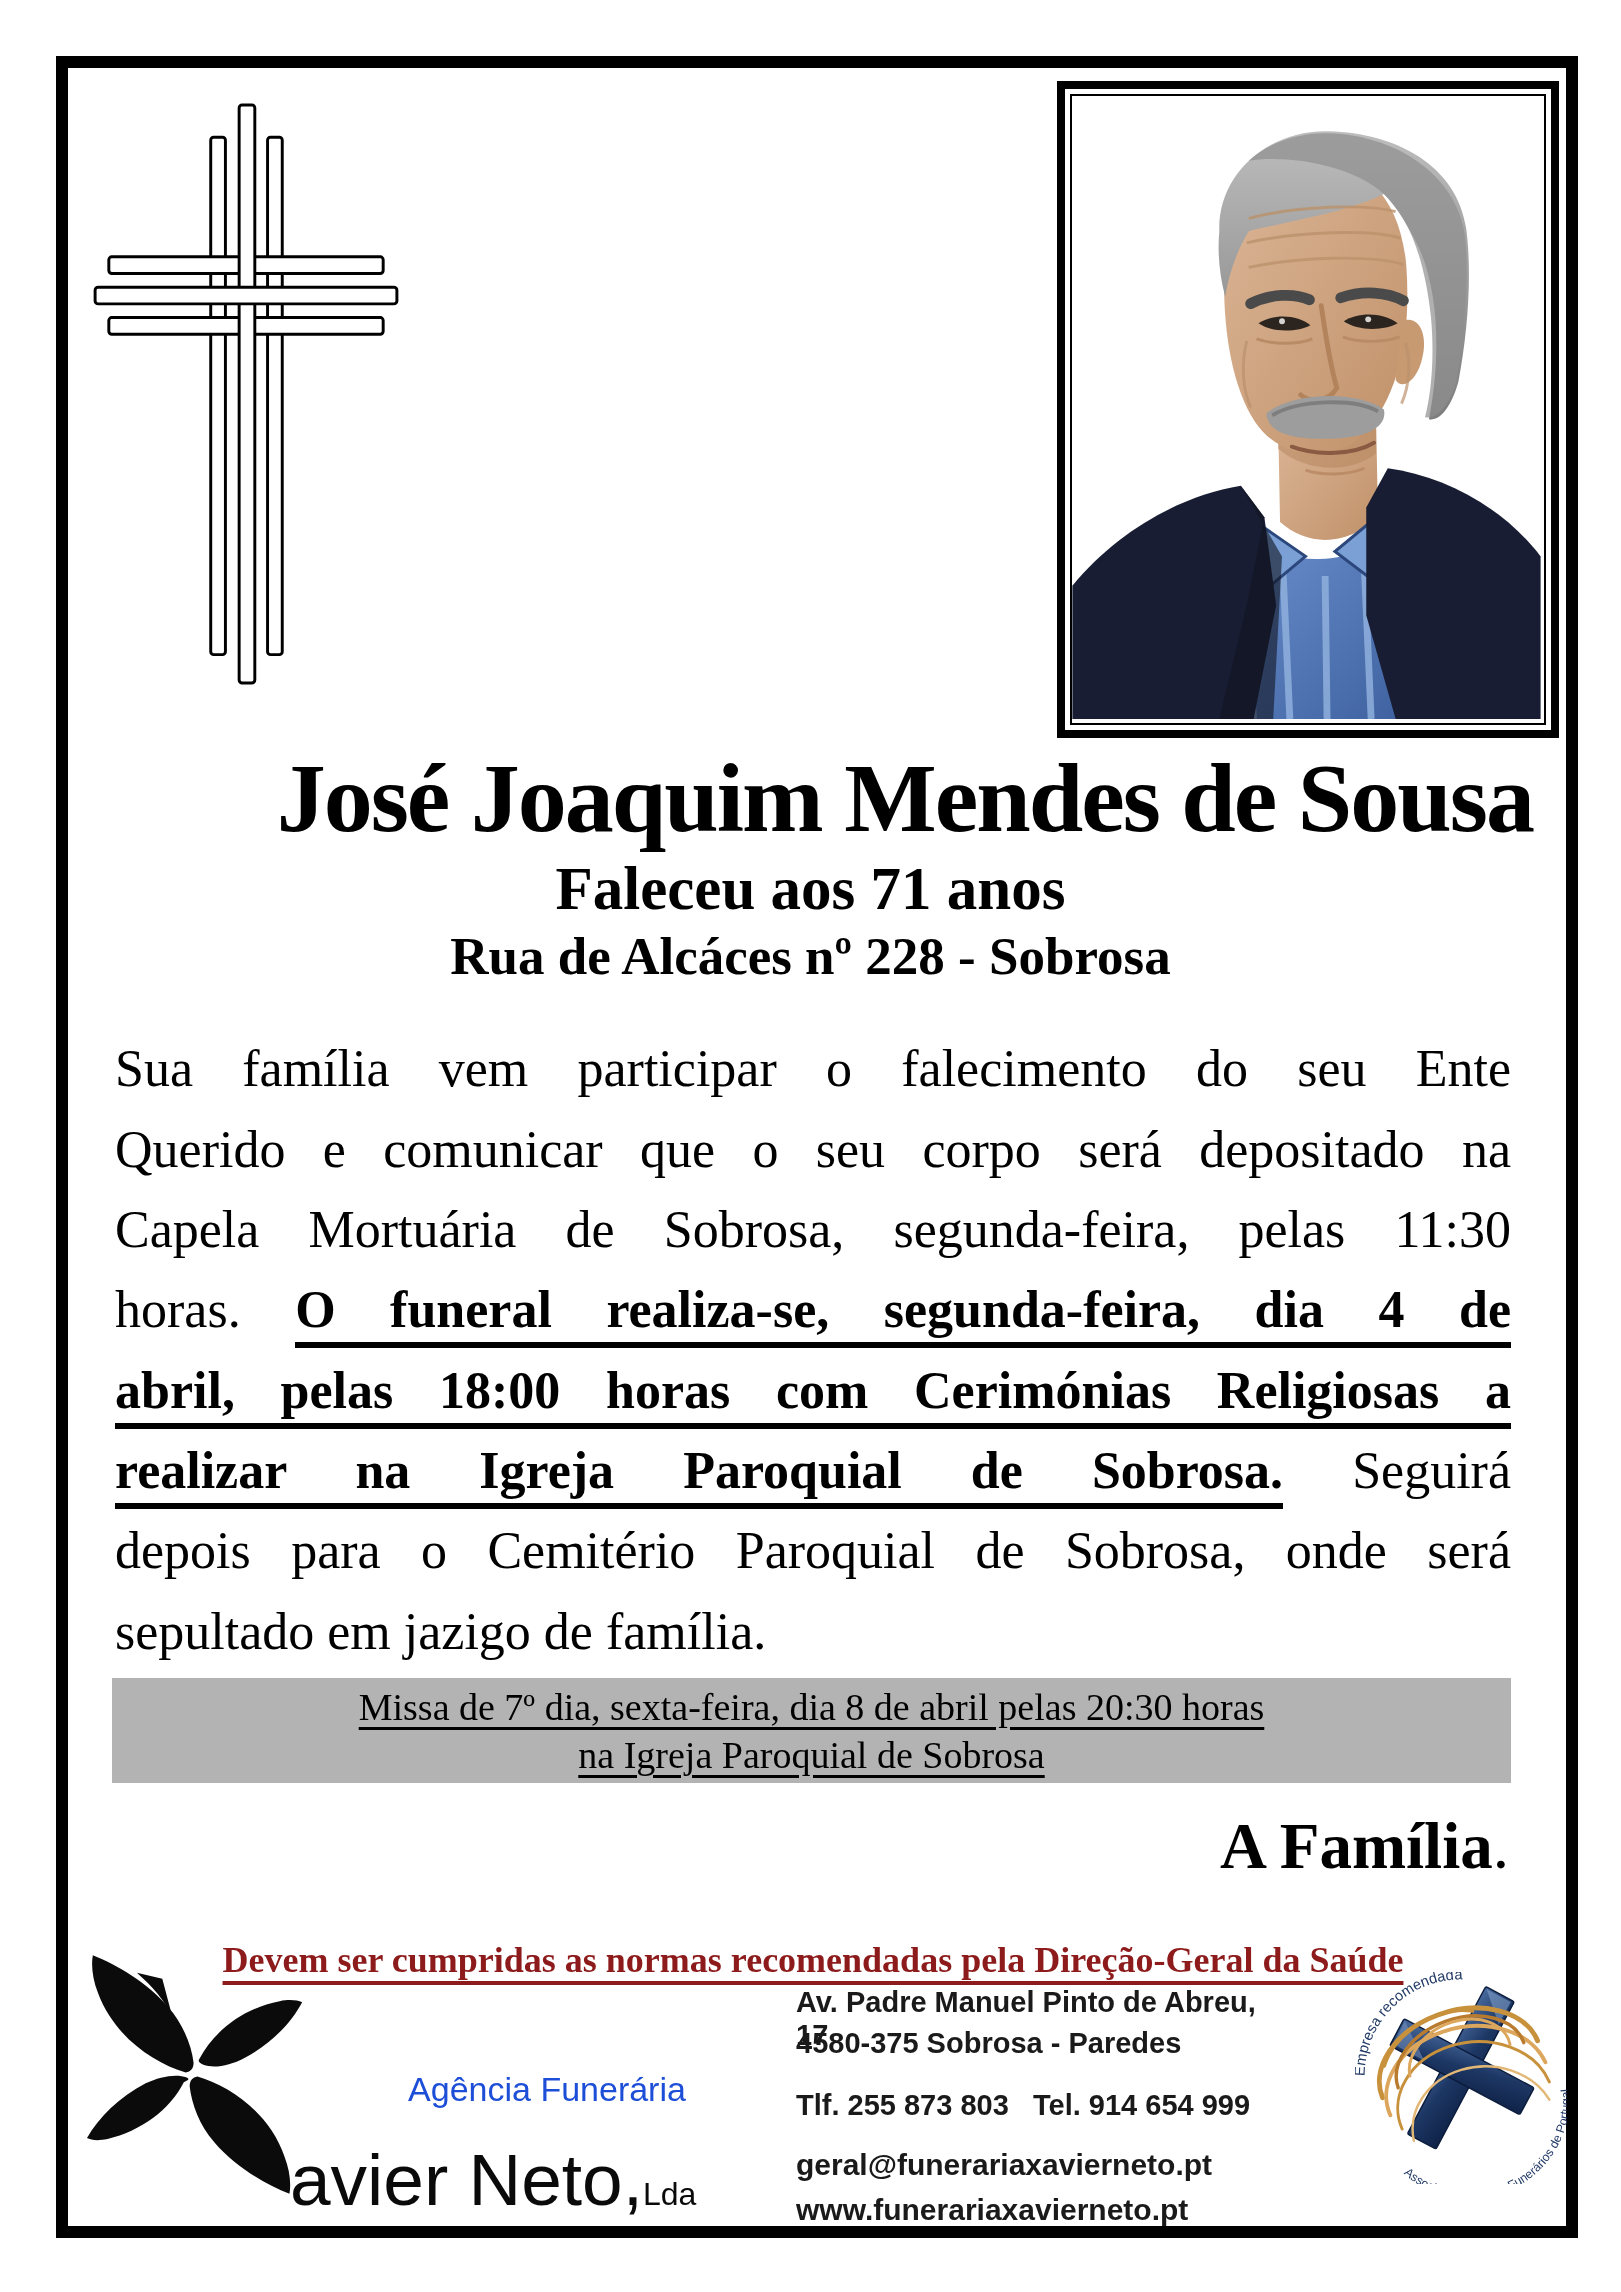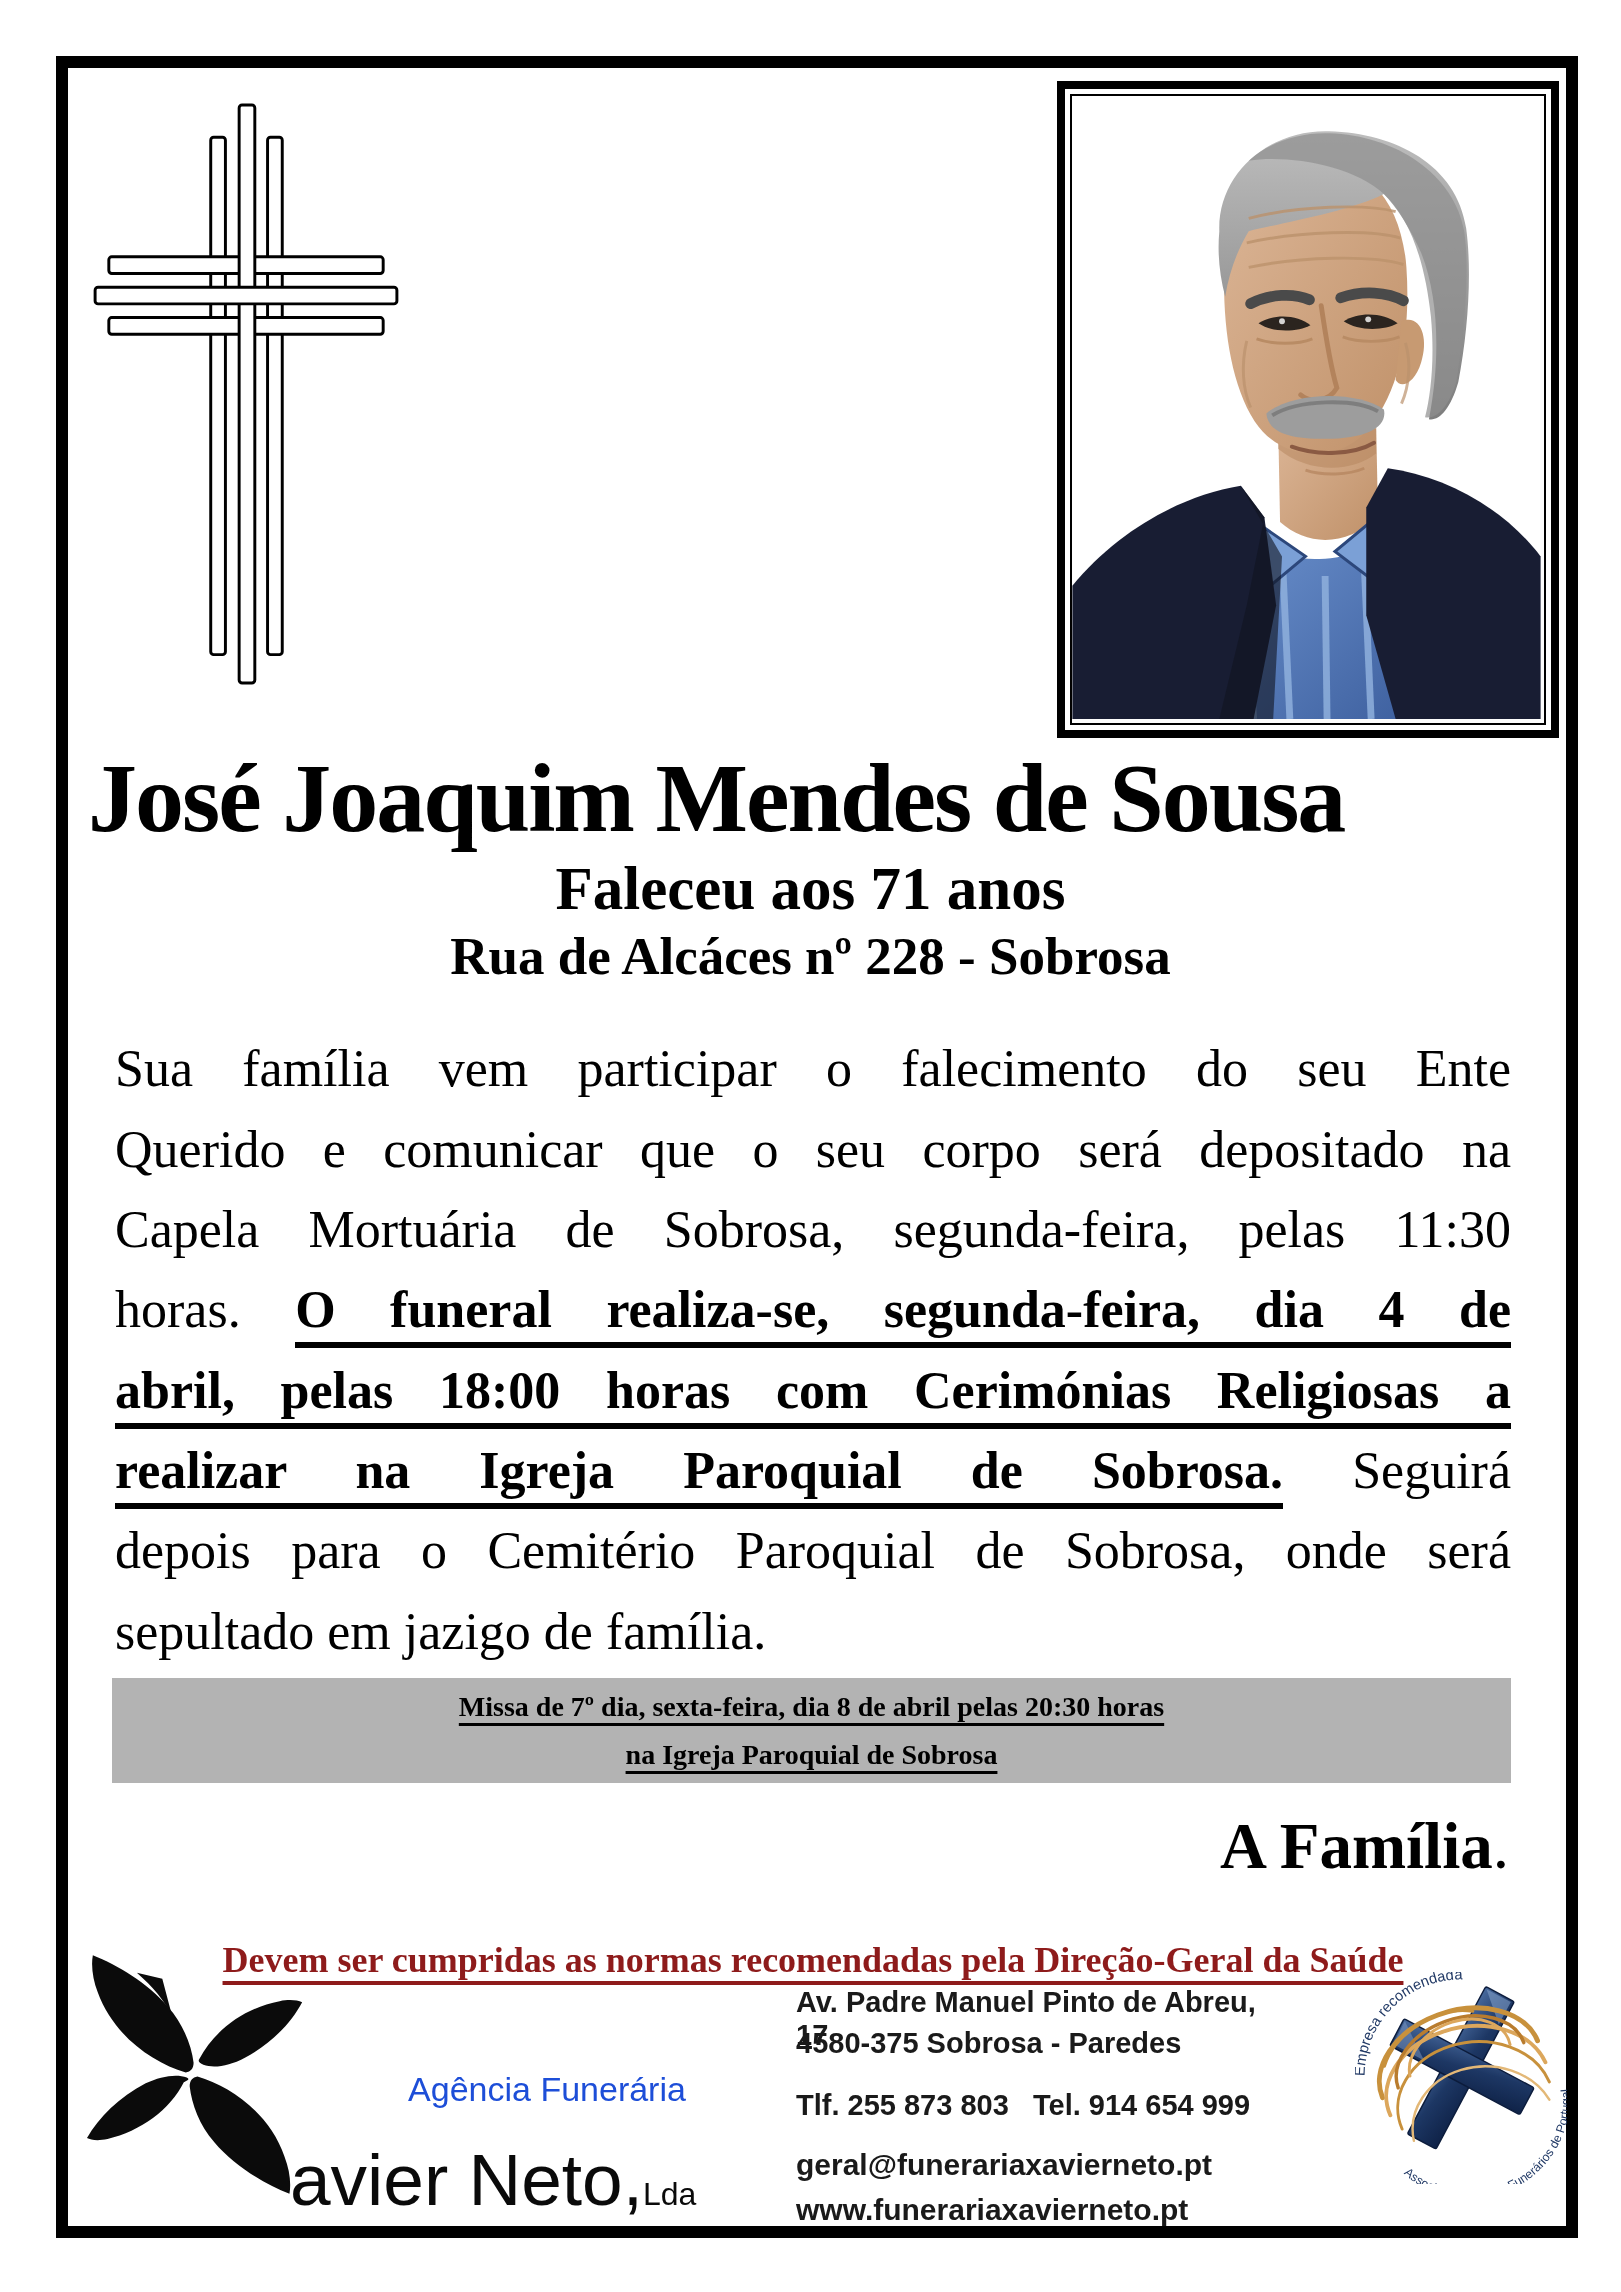--- a/index.html
+++ b/index.html
@@ -17,7 +17,7 @@
 
   
   .title {
-    left:88px; top:745px; width:1445px; text-align:left;
+    left:88px; top:745px; width:1445px; text-align:right;
     font-size:98px; font-weight:700; letter-spacing:-2px; line-height:1.1;
   }
   .subtitle1 {

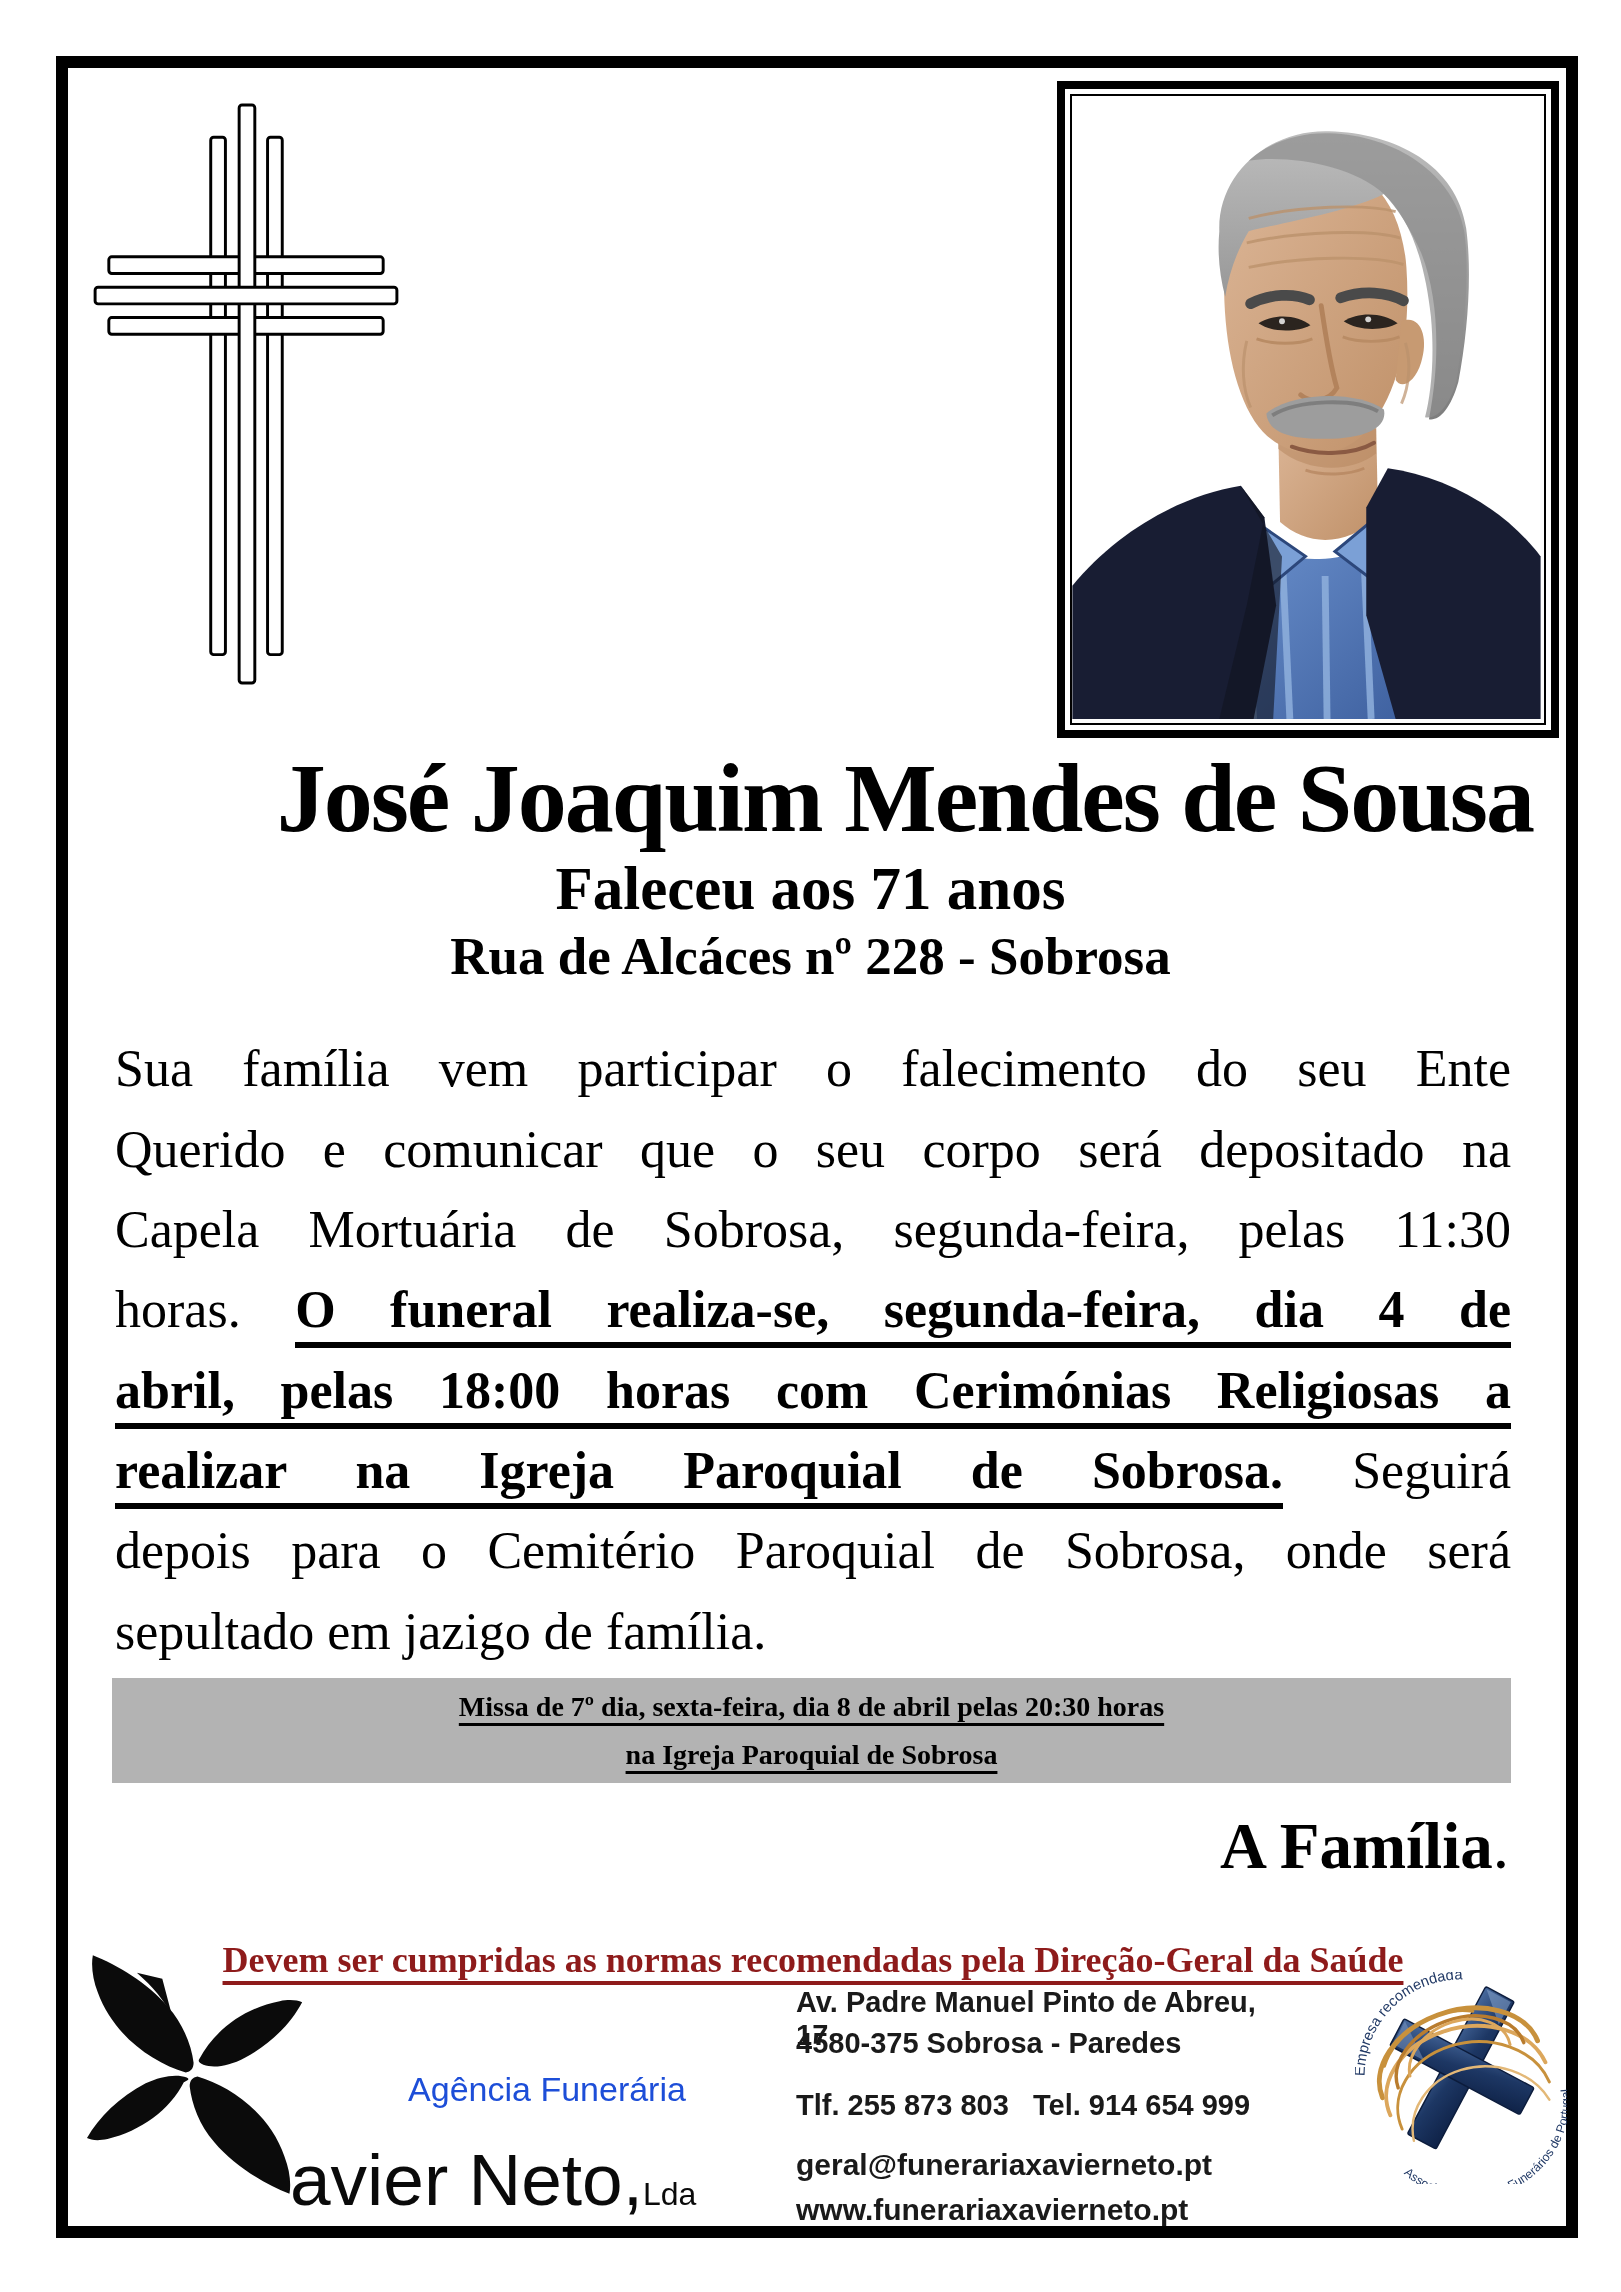--- a/index.html
+++ b/index.html
@@ -47,7 +47,7 @@
     background:#b3b3b3; text-align:center; padding-top:4.9px;
   }
   .massbar div {
-    font-size:28px; font-weight:700; line-height:48px;
+    font-size:38px; font-weight:400; line-height:48px;
     text-decoration:underline; text-decoration-thickness:2.9px; text-underline-offset:6.9px;
   }
 

